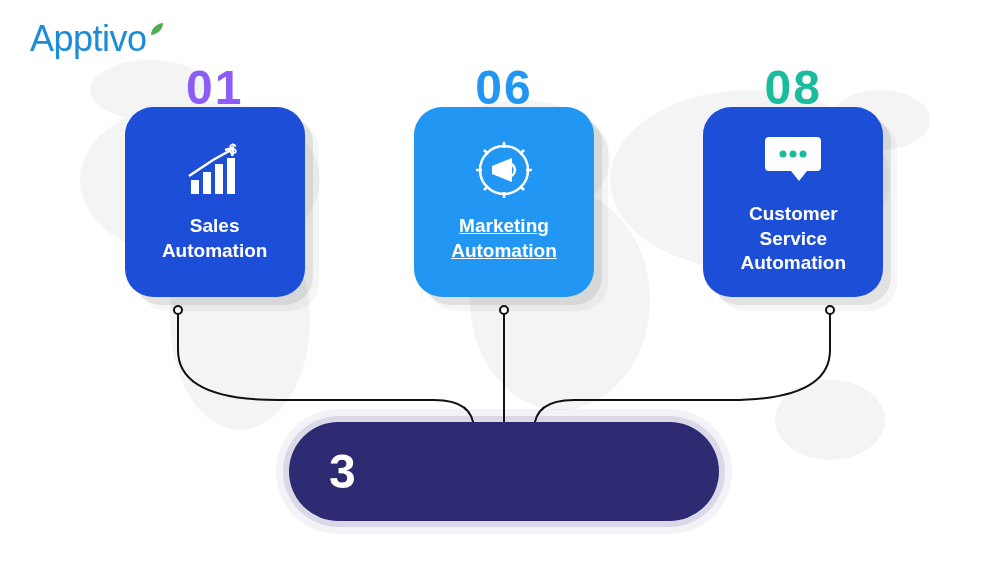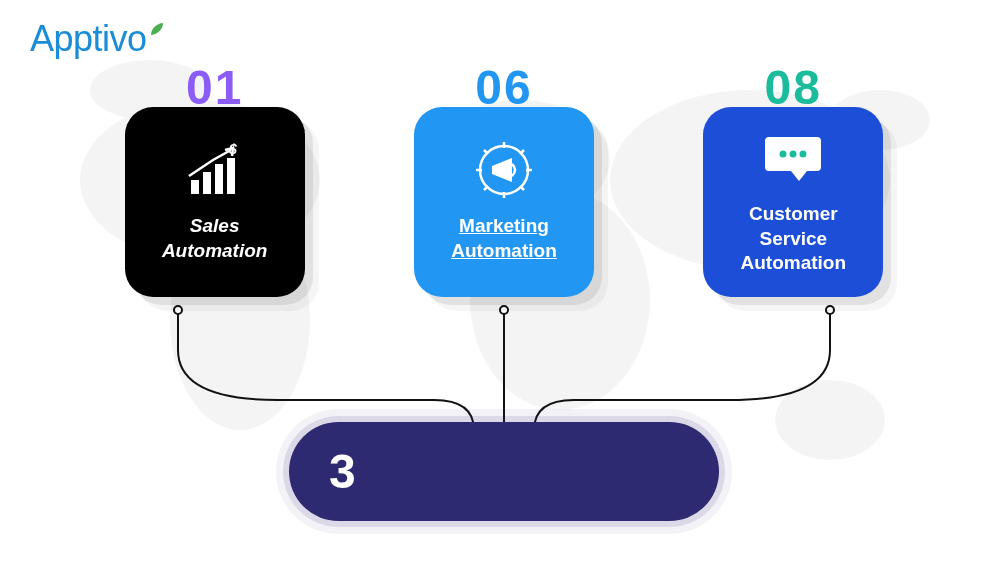--- a/index.html
+++ b/index.html
@@ -76,7 +76,7 @@
   .c1 { color: #8b5cf6; }
   .c2 { color: #2196f3; }
   .c3 { color: #1abc9c; }
-  .bg1 { background: #000000; font-style: italic; }
+  .bg1 { background: #1d4ed8; }
   .bg2 { background: #2196f3; text-decoration: underline; }
   .bg3 { background: #1d4ed8; }
 

